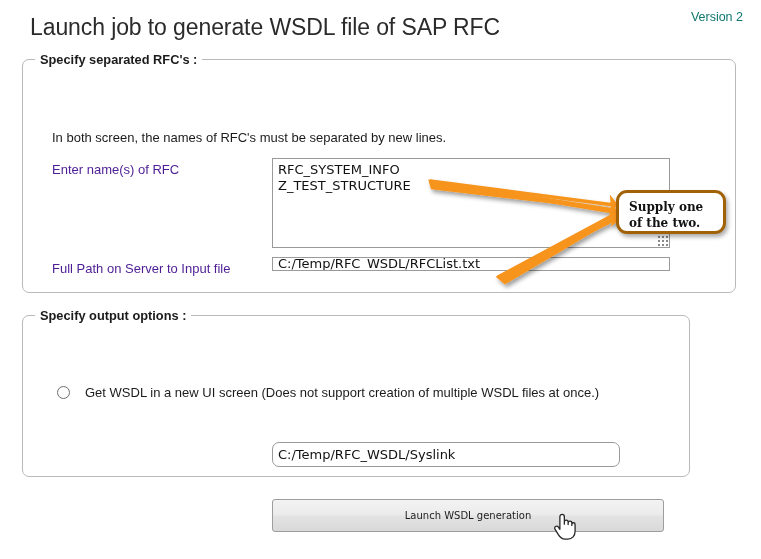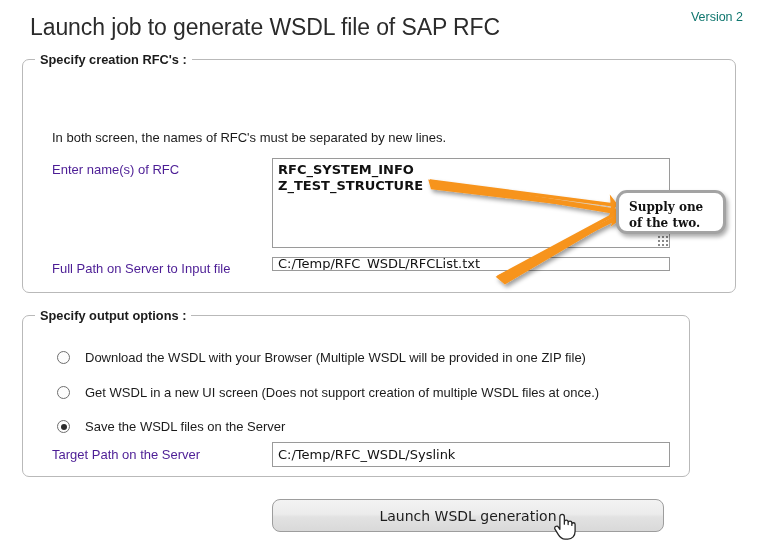--- a/index.html
+++ b/index.html
@@ -224,7 +224,7 @@
   <div class="version-label">Version 2</div>
 
   <div class="fieldset" id="fieldset-rfc">
-    <div class="fieldset-legend">Specify creation RFC's :</div>
+    <div class="fieldset-legend">Specify separated RFC's :</div>
   </div>
 
   <div class="info-line" style="left:52px; top:130px;">In both screen, the names of RFC's must be separated by new lines.</div>

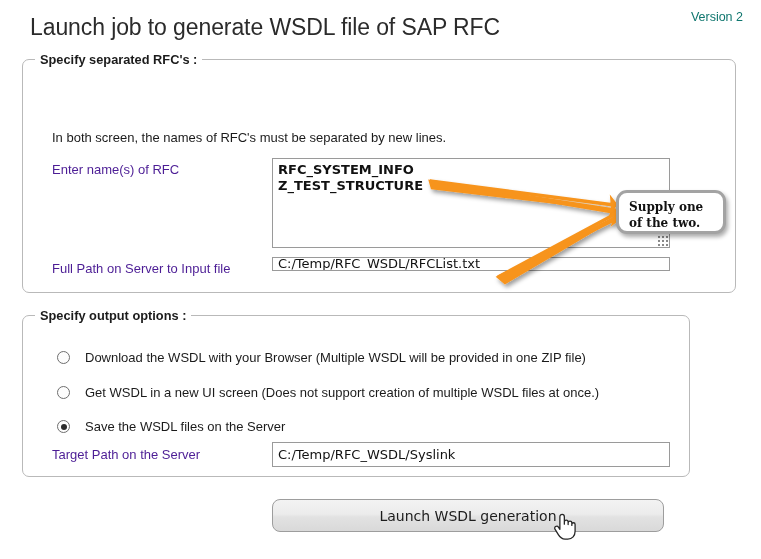--- a/index.html
+++ b/index.html
@@ -231,7 +231,7 @@
 
   <div class="field-label" style="left:52px; top:162px;">Enter name(s) of RFC</div>
 
-  <textarea class="text-area" id="rfc-names-textarea" style="left: 272px; top: 158px; width: 398px; height: 90px; font-weight: bold;" placeholder="">RFC_SYSTEM_INFO
+  <textarea class="text-area" id="rfc-names-textarea" style="left: 272px; top: 158px; width: 398px; height: 90px;" placeholder="">RFC_SYSTEM_INFO
 Z_TEST_STRUCTURE</textarea>
 
   <div class="resize-grip" style="left:658px; top:236px;">

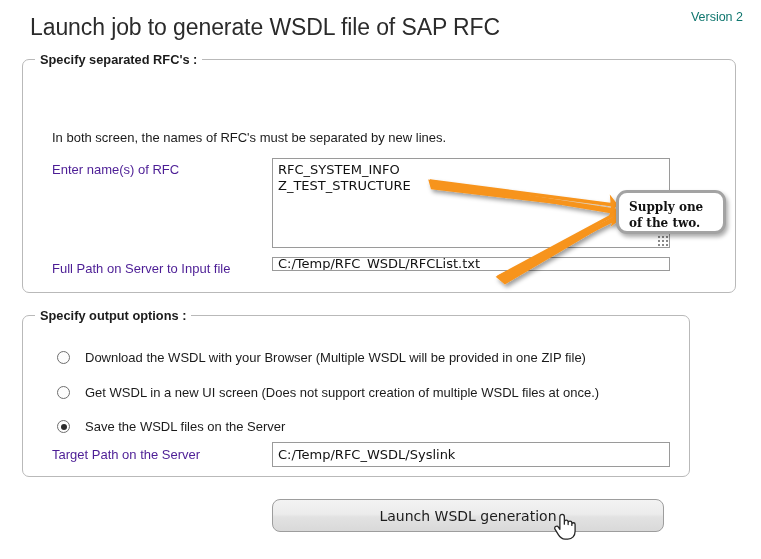--- a/index.html
+++ b/index.html
@@ -189,7 +189,7 @@
     width: 110px;
     height: 44px;
     box-sizing: border-box;
-    border: 3px solid #a3a3a3;
+    border: 3px solid #a16207;
     border-radius: 11px;
     background: #ffffff;
     box-shadow: 2px 3px 4px rgba(0,0,0,0.33);

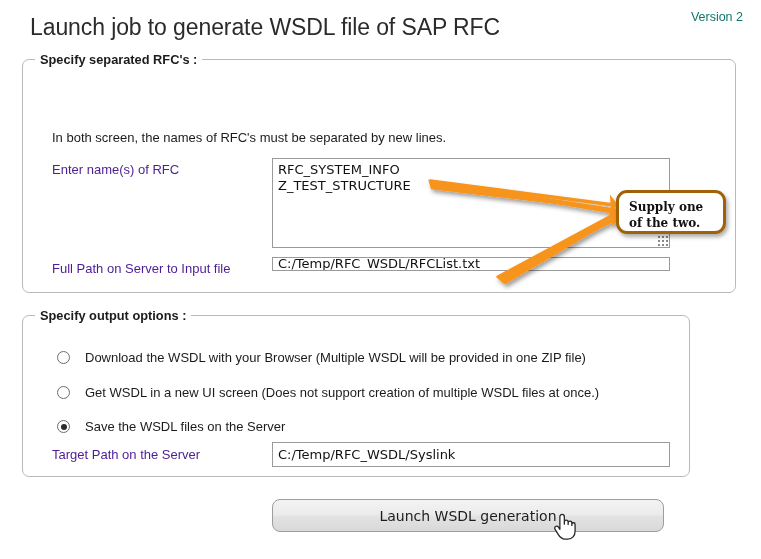--- a/index.html
+++ b/index.html
@@ -254,10 +254,6 @@
     <div class="fieldset-legend">Specify output options :</div>
   </div>
 
-  <div class="radio-row" style="left:57px; top:350px;">
-    <span class="radio-dot"></span>
-    <span class="radio-label">Download the WSDL with your Browser (Multiple WSDL will be provided in one ZIP file)</span>
-  </div>
 
   <div class="radio-row" style="left:57px; top:385px;">
     <span class="radio-dot"></span>

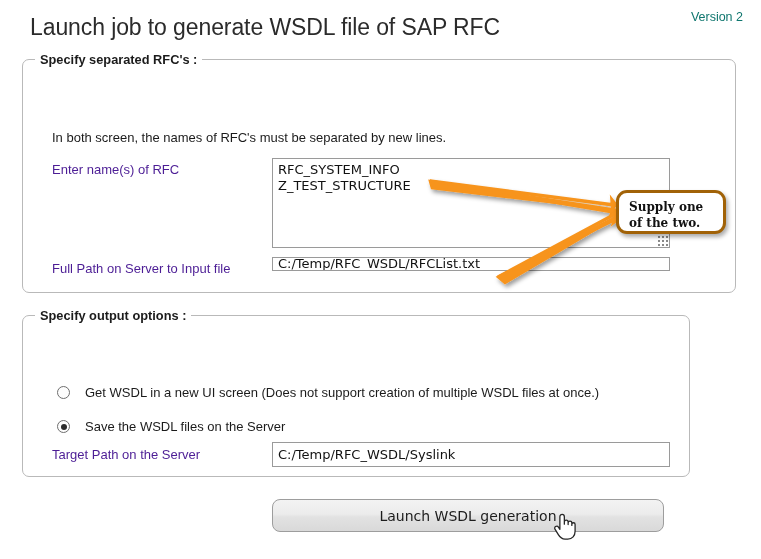--- a/index.html
+++ b/index.html
@@ -260,10 +260,6 @@
     <span class="radio-label">Get WSDL in a new UI screen (Does not support creation of multiple WSDL files at once.)</span>
   </div>
 
-  <div class="radio-row" style="left:57px; top:419px;">
-    <span class="radio-dot checked"></span>
-    <span class="radio-label">Save the WSDL files on the Server</span>
-  </div>
 
   <div class="field-label" style="left:52px; top:447px;">Target Path on the Server</div>
 

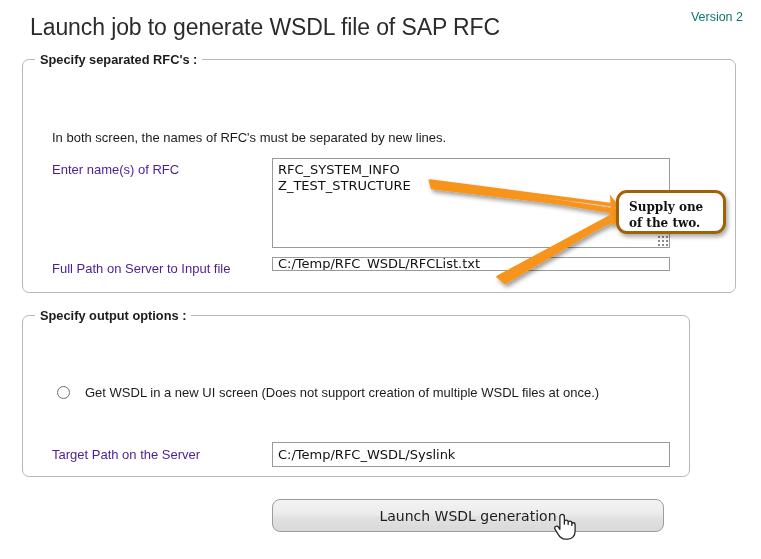--- a/index.html
+++ b/index.html
@@ -261,7 +261,6 @@
   </div>
 
 
-  <div class="field-label" style="left:52px; top:447px;">Target Path on the Server</div>
 
   <input class="text-input" type="text" id="target-path-input" style="left: 272px; top: 442px; width: 398px; height: 25px;" placeholder="" value="C:/Temp/RFC_WSDL/Syslink">
 

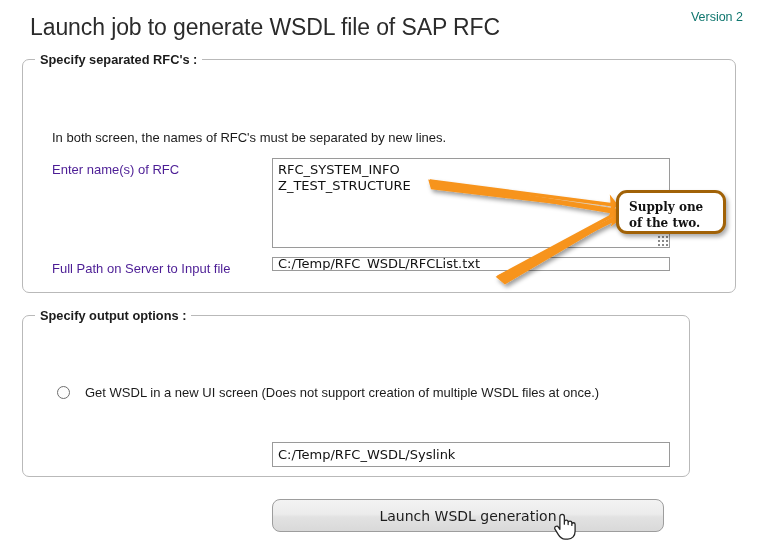--- a/index.html
+++ b/index.html
@@ -262,7 +262,7 @@
 
 
 
-  <input class="text-input" type="text" id="target-path-input" style="left: 272px; top: 442px; width: 398px; height: 25px;" placeholder="" value="C:/Temp/RFC_WSDL/Syslink">
+  <input class="text-input" type="text" id="target-path-input" style="left: 272px; top: 442px; width: 348px; height: 25px; border-radius: 7px;" placeholder="" value="C:/Temp/RFC_WSDL/Syslink">
 
   <button class="submit-button">Launch WSDL generation</button>
 

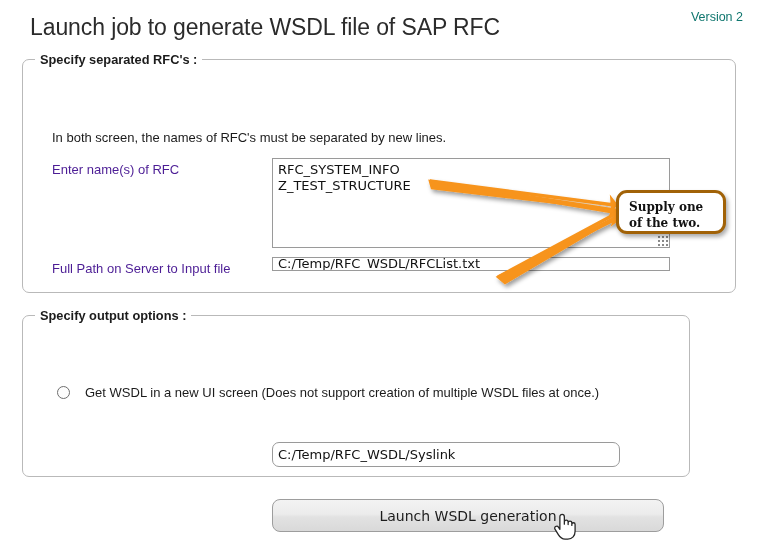--- a/index.html
+++ b/index.html
@@ -164,10 +164,10 @@
     height: 33px;
     box-sizing: border-box;
     border: 1px solid #9d9d9d;
-    border-radius: 8px;
+    border-radius: 3px;
     background: linear-gradient(to bottom, #f3f3f3 0%, #ececec 45%, #e2e2e2 55%, #d9d9d9 100%);
     font-family: "DejaVu Sans", sans-serif;
-    font-size: 14px;
+    font-size: 10px;
     color: #1d1d1d;
     cursor: pointer;
     padding: 4px;

